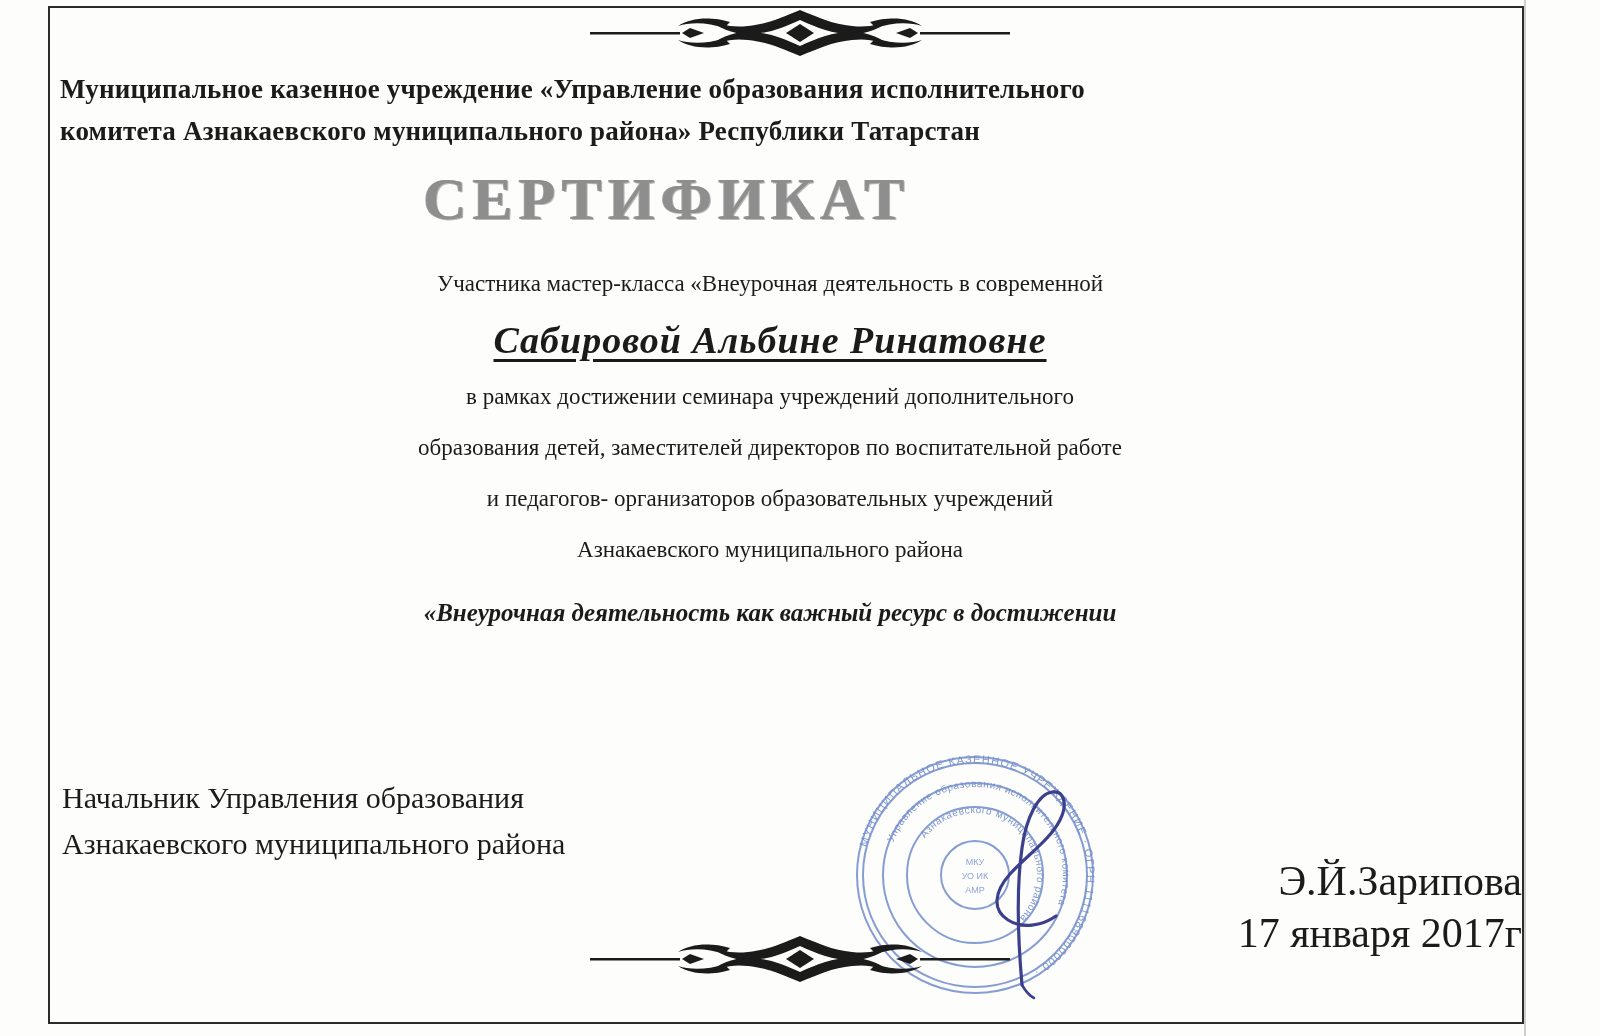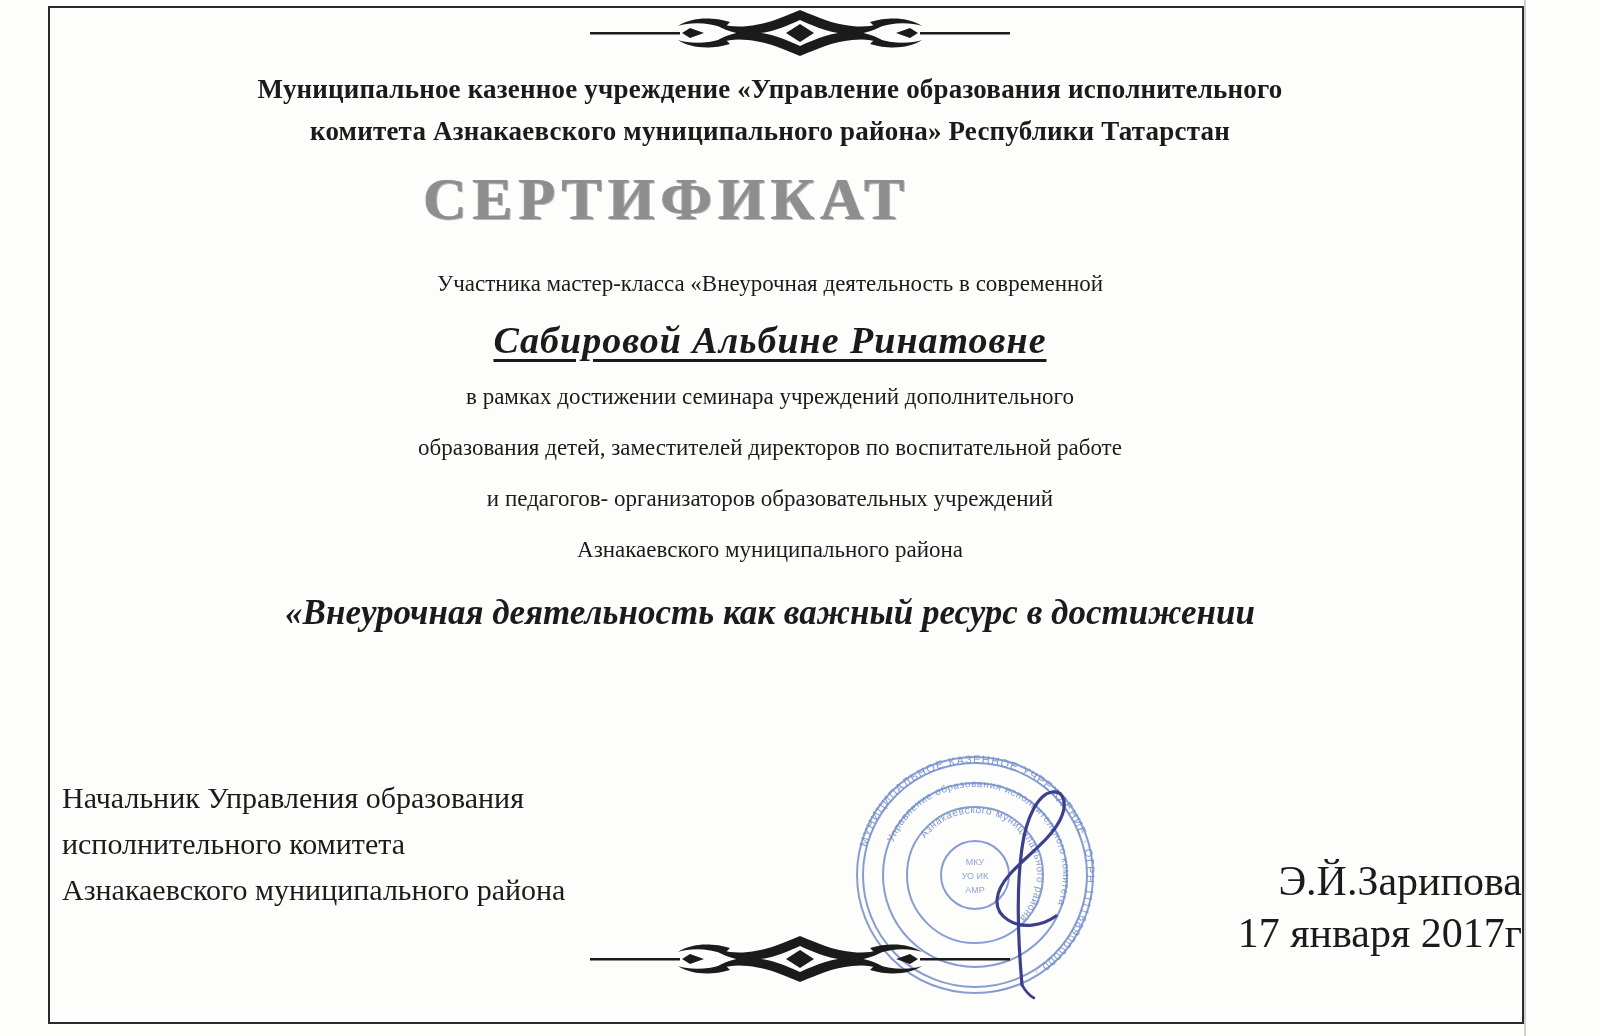--- a/index.html
+++ b/index.html
@@ -53,7 +53,6 @@
     left: 60px;
     top: 68px;
     width: 1420px;
-    text-align: center;
     font-weight: bold;
     font-size: 27px;
     line-height: 42px;

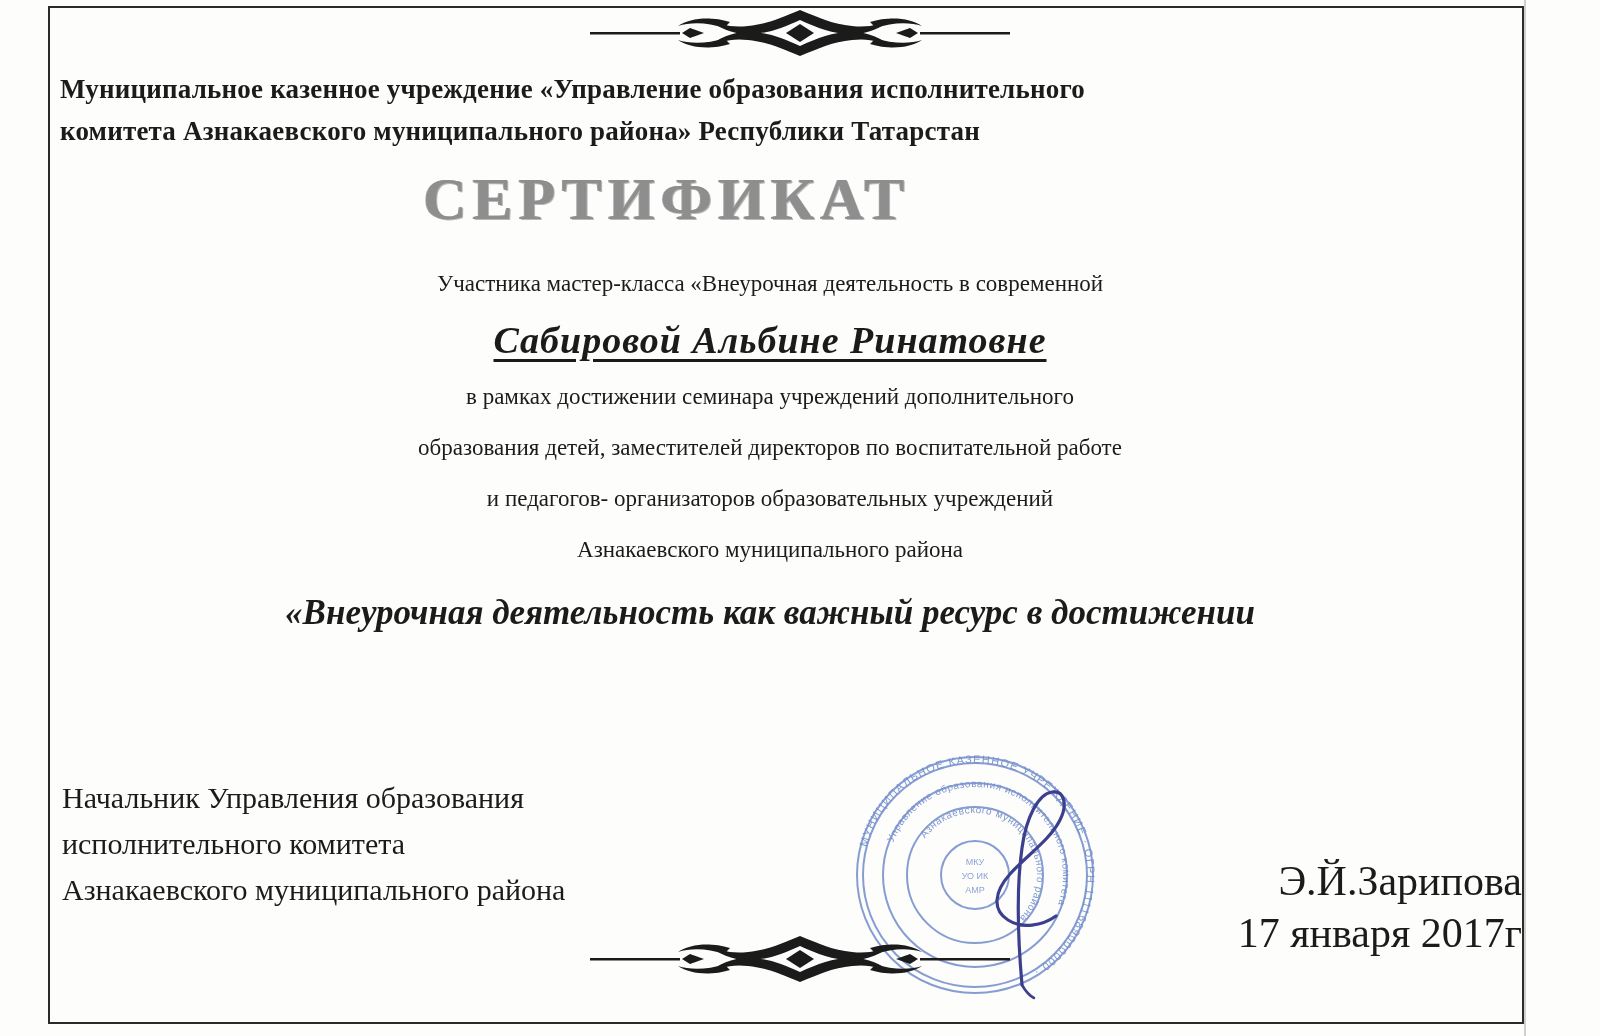--- a/index.html
+++ b/index.html
@@ -102,7 +102,7 @@
     font-family: "Liberation Serif", serif;
     font-weight: bold;
     font-style: italic;
-    font-size: 35px;
+    font-size: 25px;
     line-height: 55px;
     margin-top: 10px;
   }

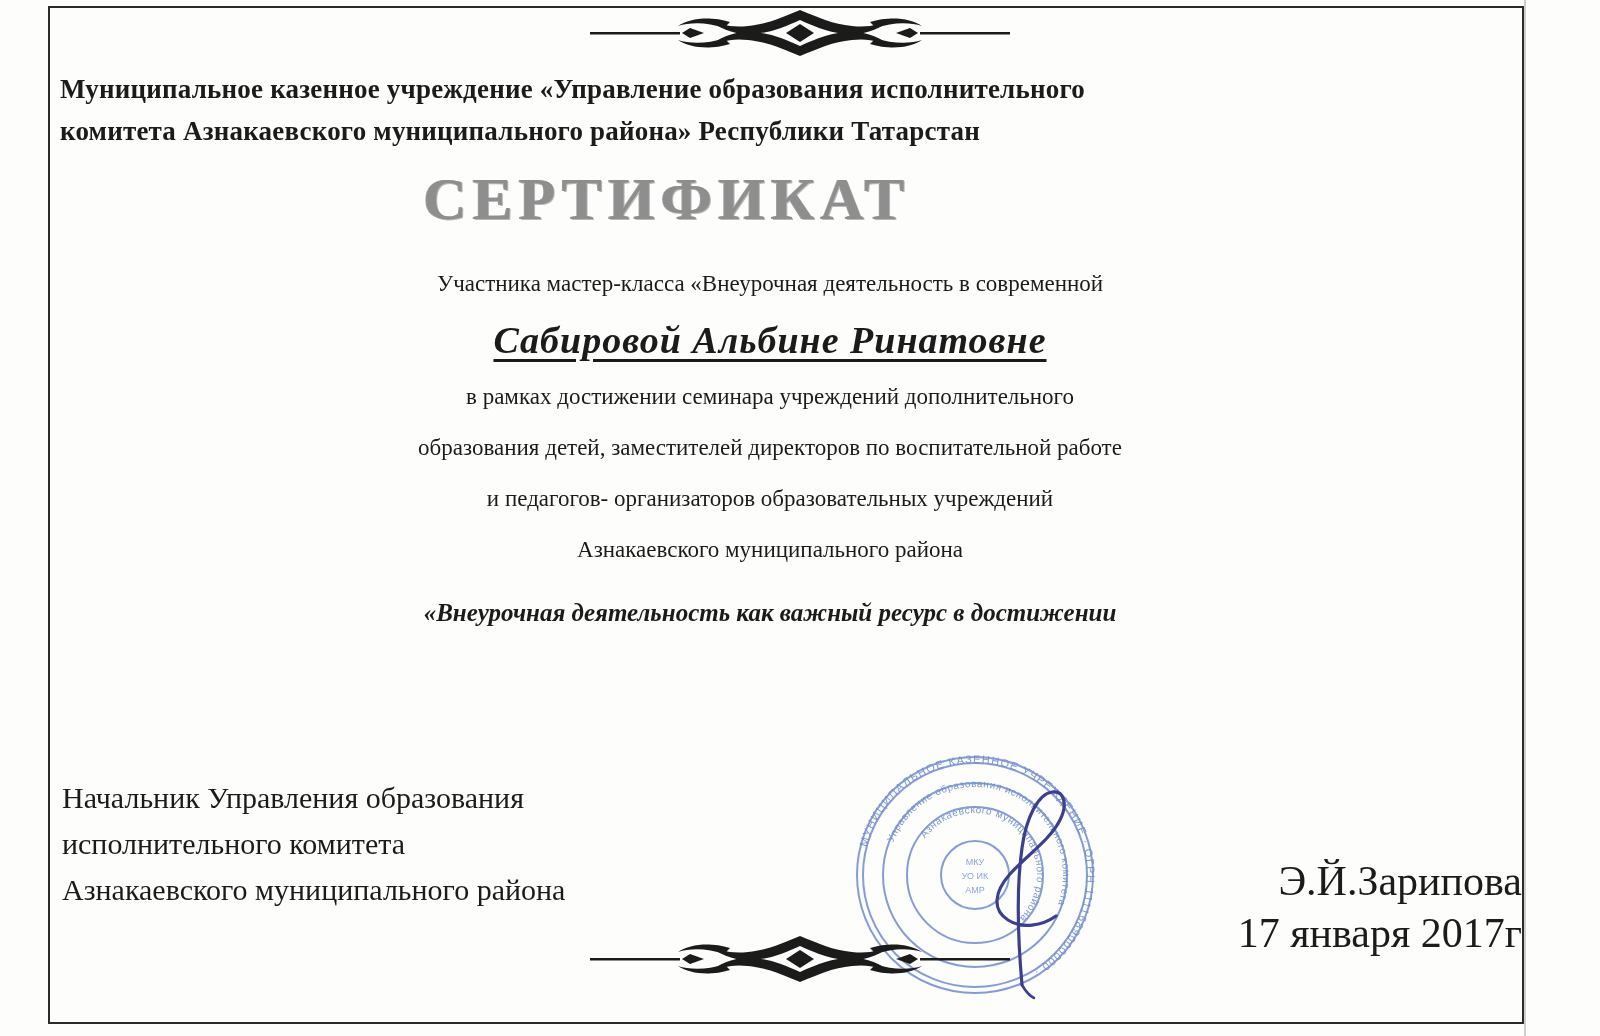--- a/index.html
+++ b/index.html
@@ -192,7 +192,6 @@
 
   <div class="signature-block">
     <div>Начальник Управления образования</div>
-    <div>исполнительного комитета</div>
     <div>Азнакаевского муниципального района</div>
   </div>
 

